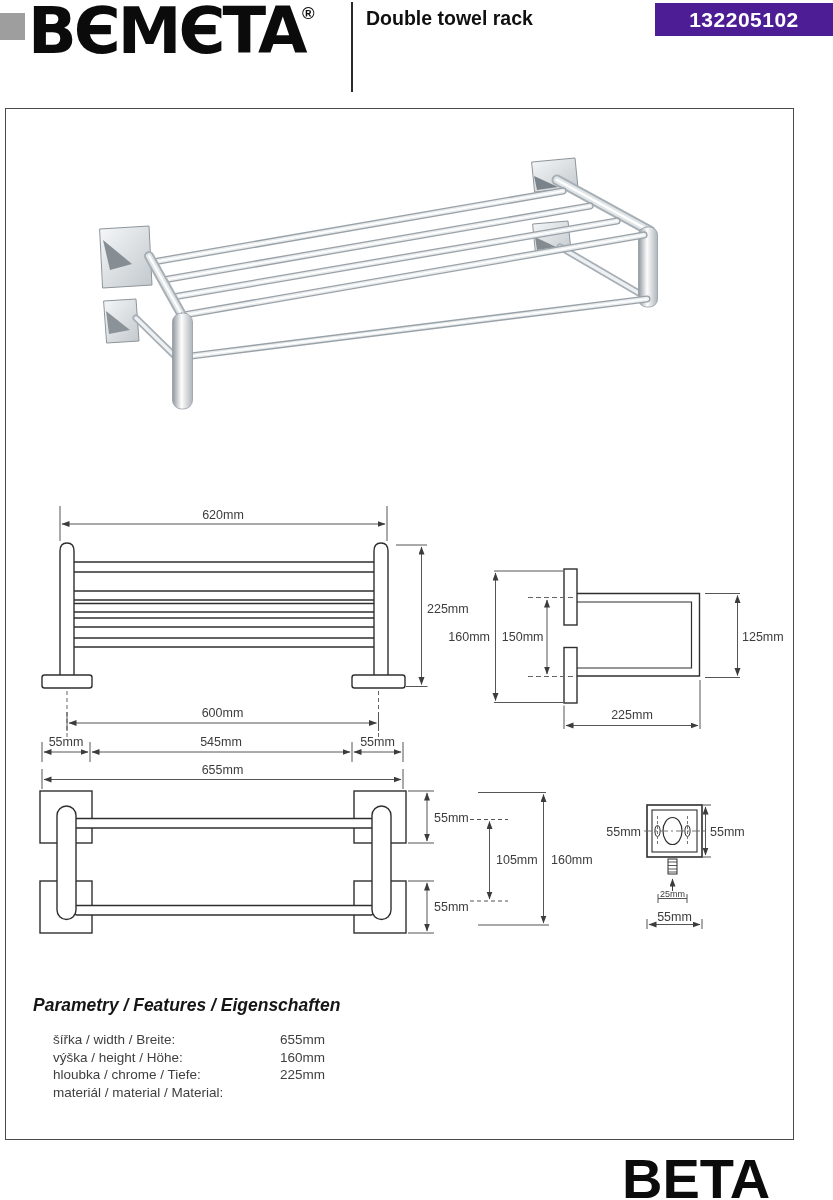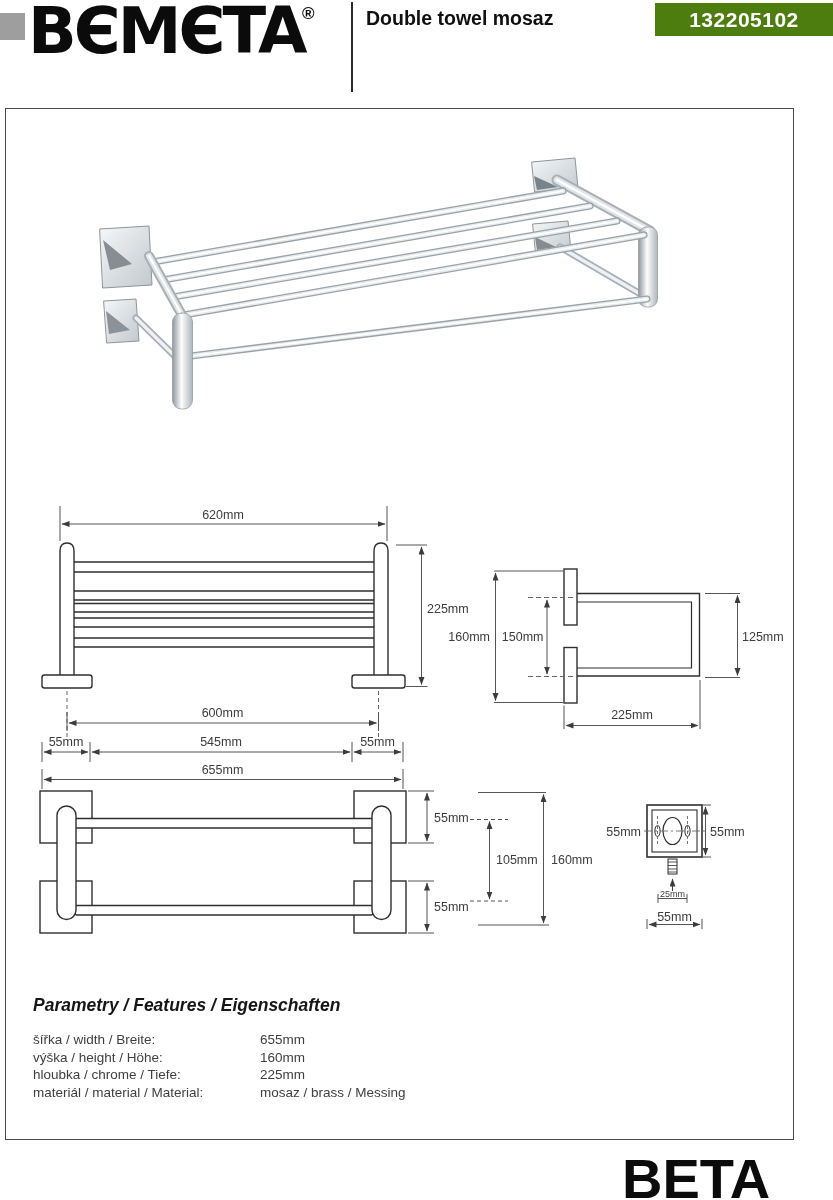--- a/index.html
+++ b/index.html
@@ -37,7 +37,7 @@
 <div class="abs brand-reg">®</div>
 <div class="abs header-divider"></div>
 <div class="abs titles">
-  <div class="title-line">Double towel mosaz</div>
+  <div class="title-line">Double towel rack</div>
 </div>
 <div class="abs badge">132205102</div>
 

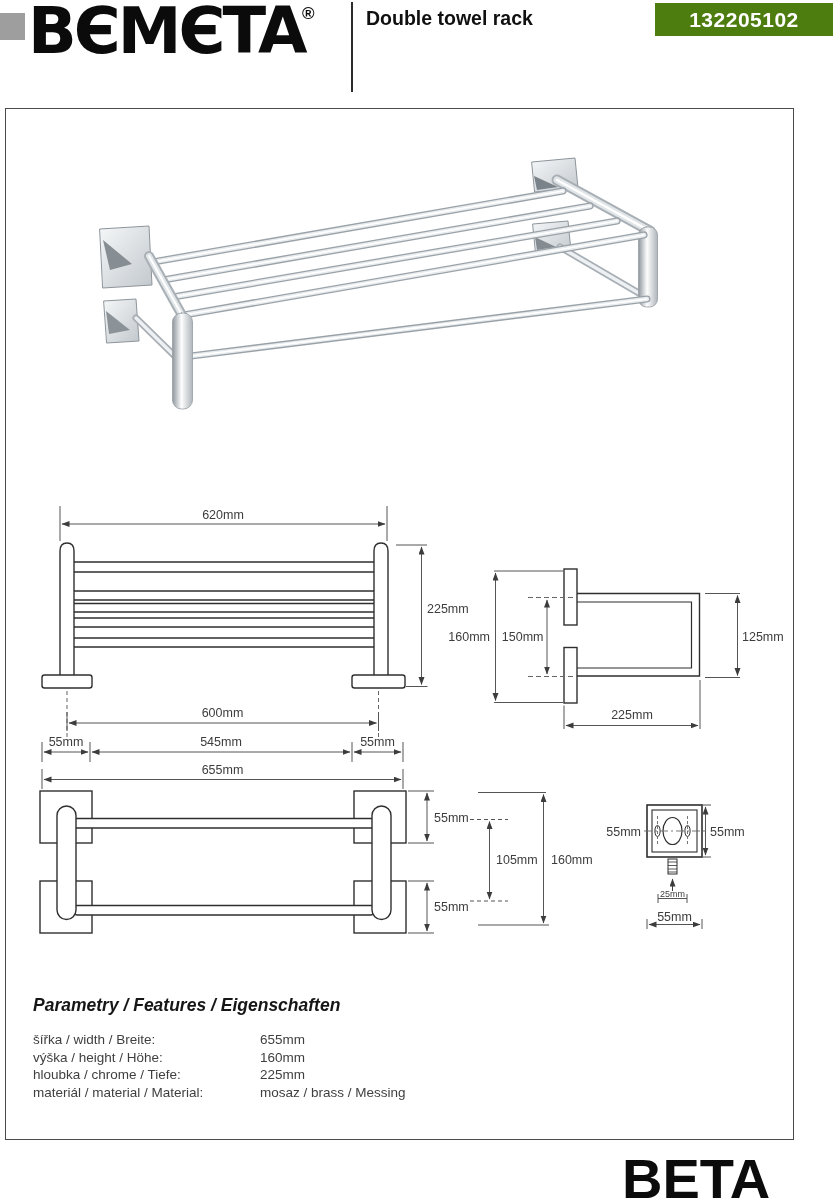--- a/index.html
+++ b/index.html
@@ -12,7 +12,7 @@
   .header-divider{left:351px;top:2px;width:2px;height:90px;background:#2b2b2b;}
   .titles{left:366px;top:4px;width:285px;}
   .title-line{font-size:19.5px;font-weight:bold;color:#101010;line-height:28px;white-space:nowrap;}
-  .badge{left:655px;top:3px;width:178px;height:33px;background:#4d7c0f;color:#ffffff;
+  .badge{left:655px;top:3px;width:178px;height:33px;background:#4c1d95;color:#ffffff;
          font-size:21px;font-weight:bold;display:flex;align-items:center;justify-content:center;letter-spacing:.5px;}
   
   .frame{left:5px;top:108px;width:787px;height:1030px;border:1.5px solid #4a4a4a;background:#ffffff;}

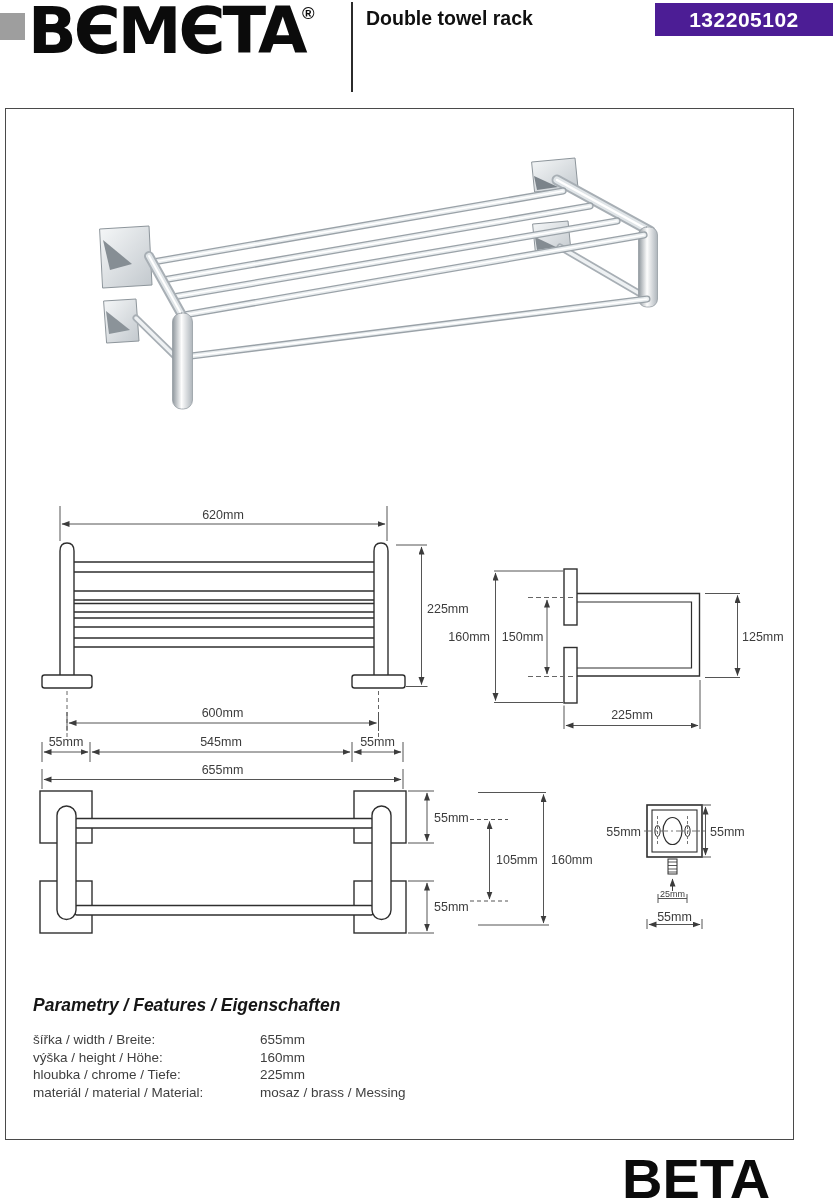--- a/index.html
+++ b/index.html
@@ -20,7 +20,7 @@
   .params-title{left:33px;top:995px;font-size:17.5px;font-weight:bold;color:#161616;font-style:italic;}
   .params{left:33px;top:1031px;width:460px;}
   .param-row{display:flex;font-size:13.5px;color:#3f3f3f;line-height:17.5px;}
-  .param-label{width:227px;}
+  .param-label{width:227px;margin-left:20px;}
   .param-value{flex:1;}
   
   .series{left:622px;top:1146px;width:170px;font-size:56px;font-weight:800;color:#0b0b0b;

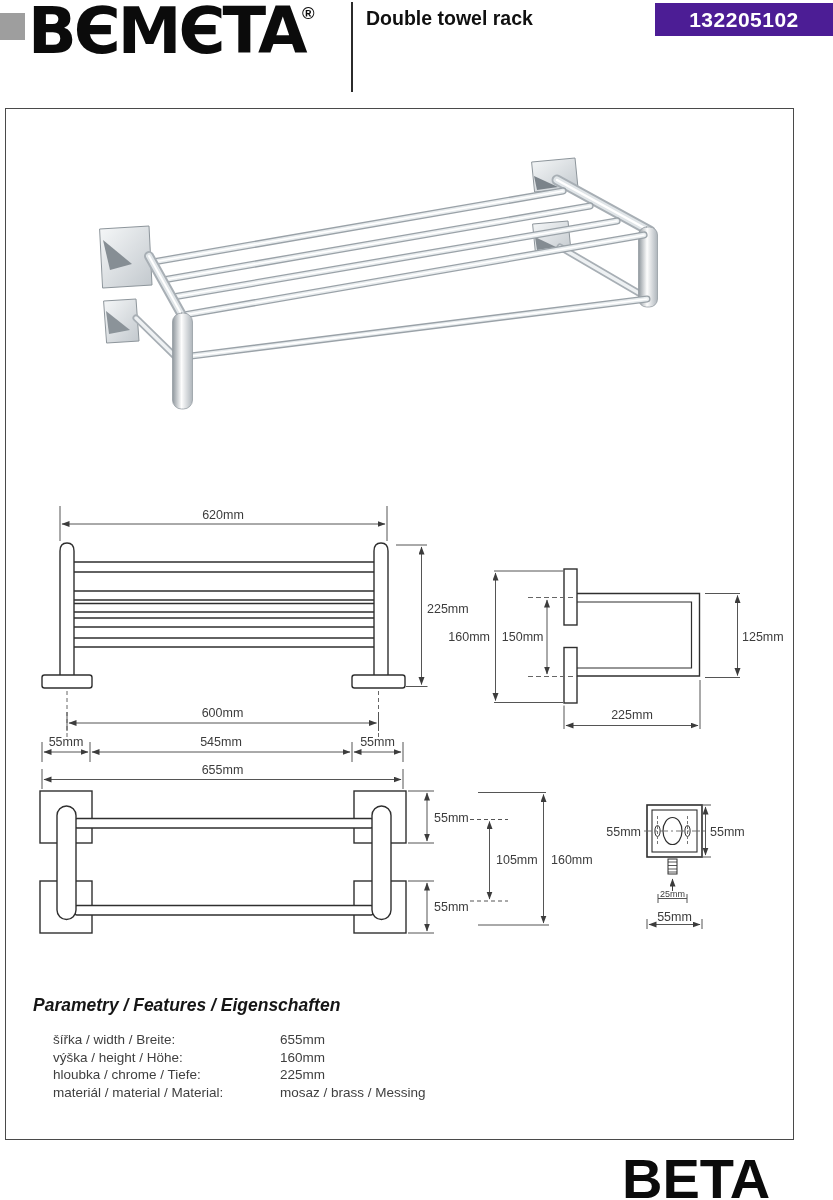--- a/index.html
+++ b/index.html
@@ -281,7 +281,6 @@
   </div>
   <div class="param-row">
     <div class="param-label">materiál / material / Material:</div>
-    <div class="param-value">mosaz / brass / Messing</div>
   </div>
 </div>
 

